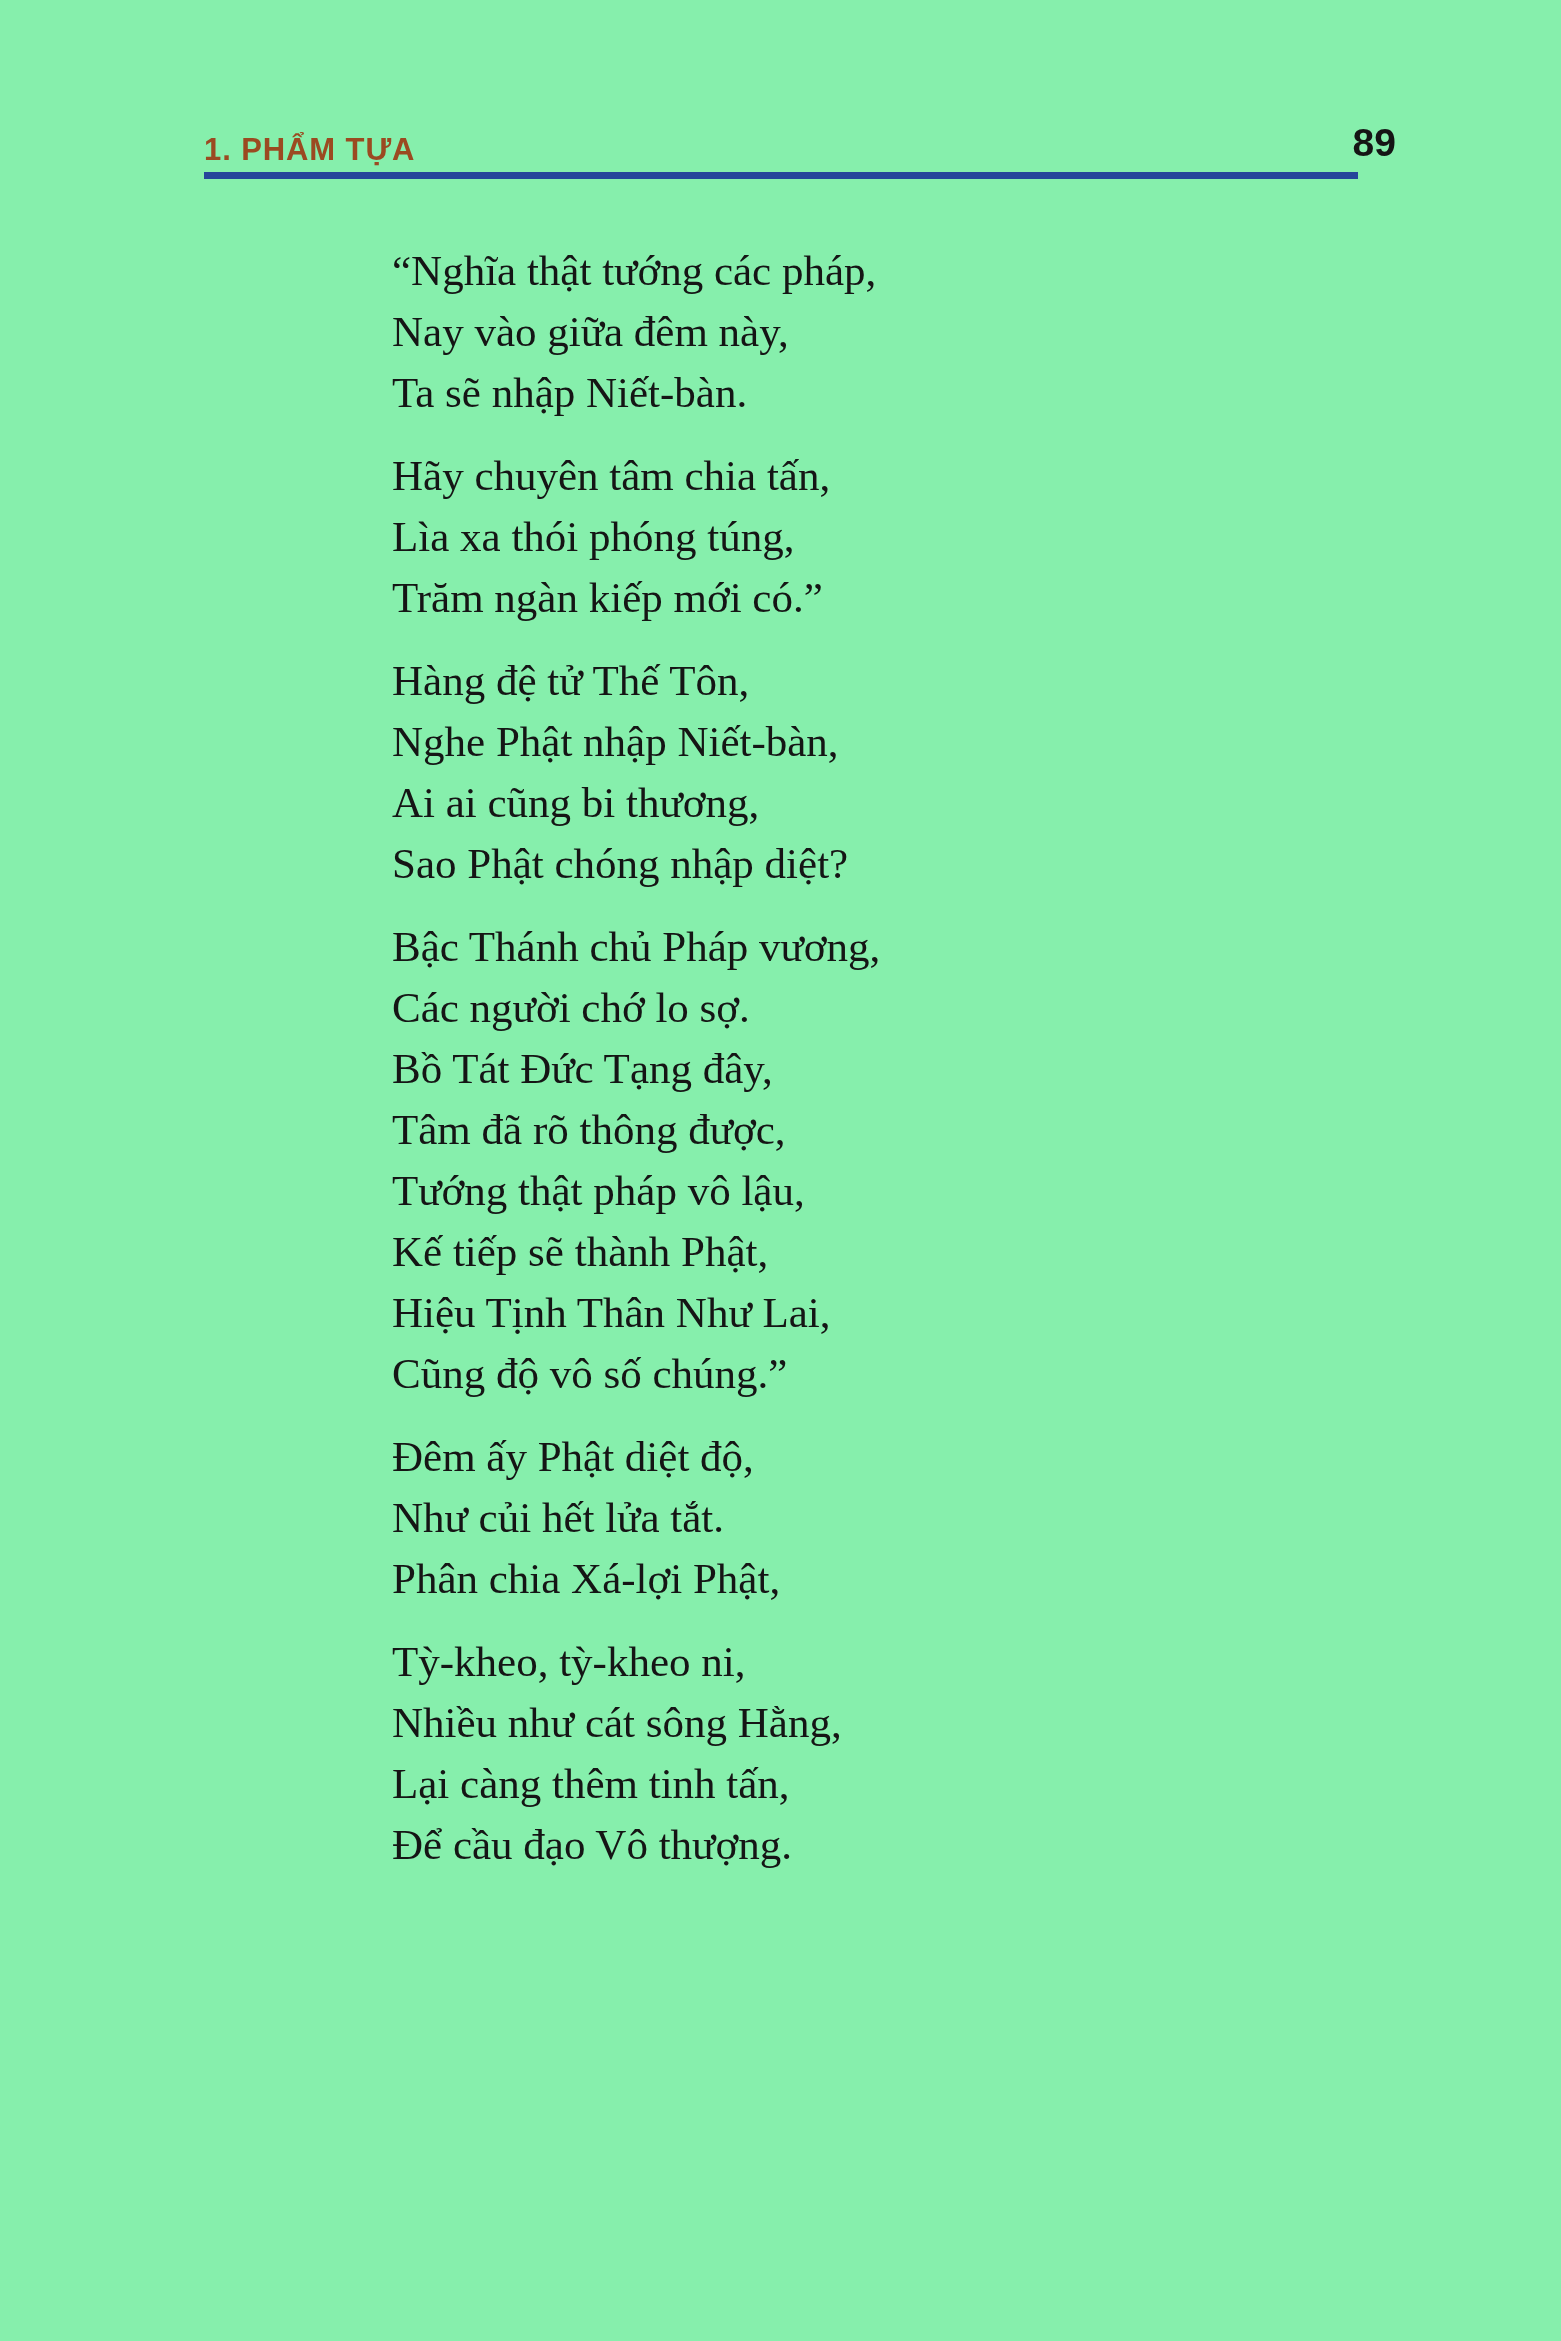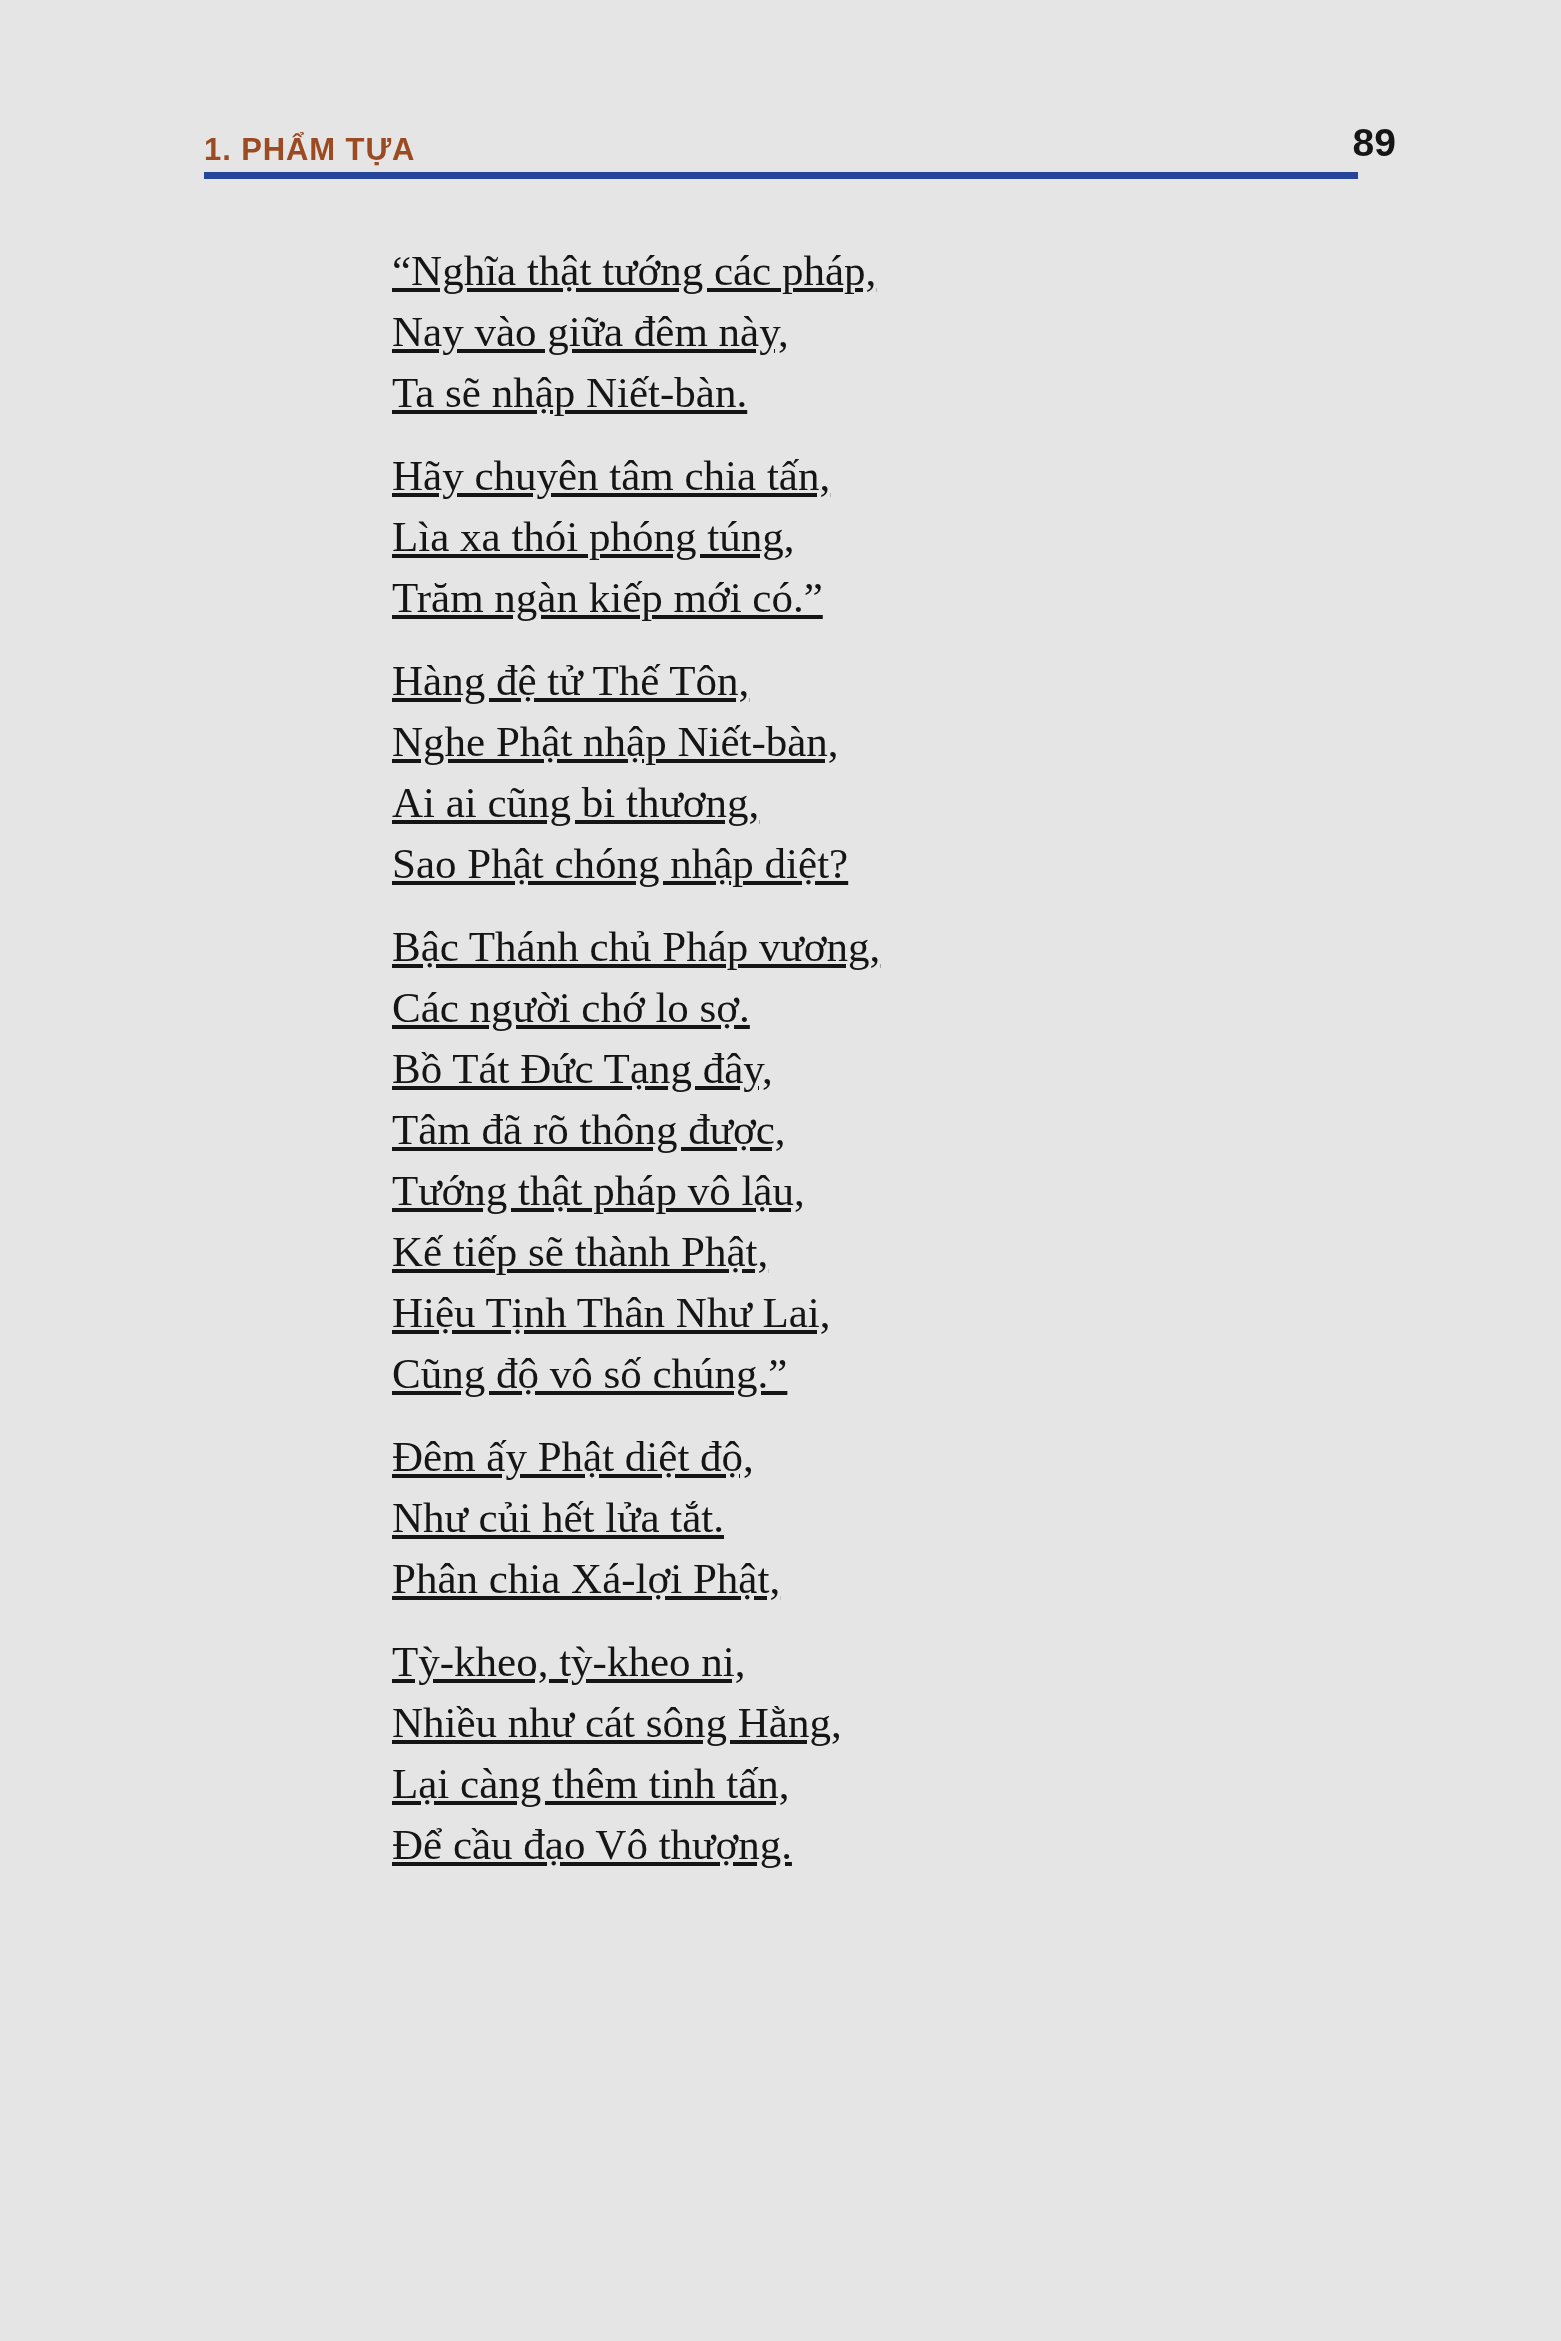--- a/index.html
+++ b/index.html
@@ -12,7 +12,7 @@
     position: relative;
     width: 1561px;
     height: 2342px;
-    background: #e5e5e5;
+    background: #86efac;
     overflow: hidden;
   }
   .chapter-title {

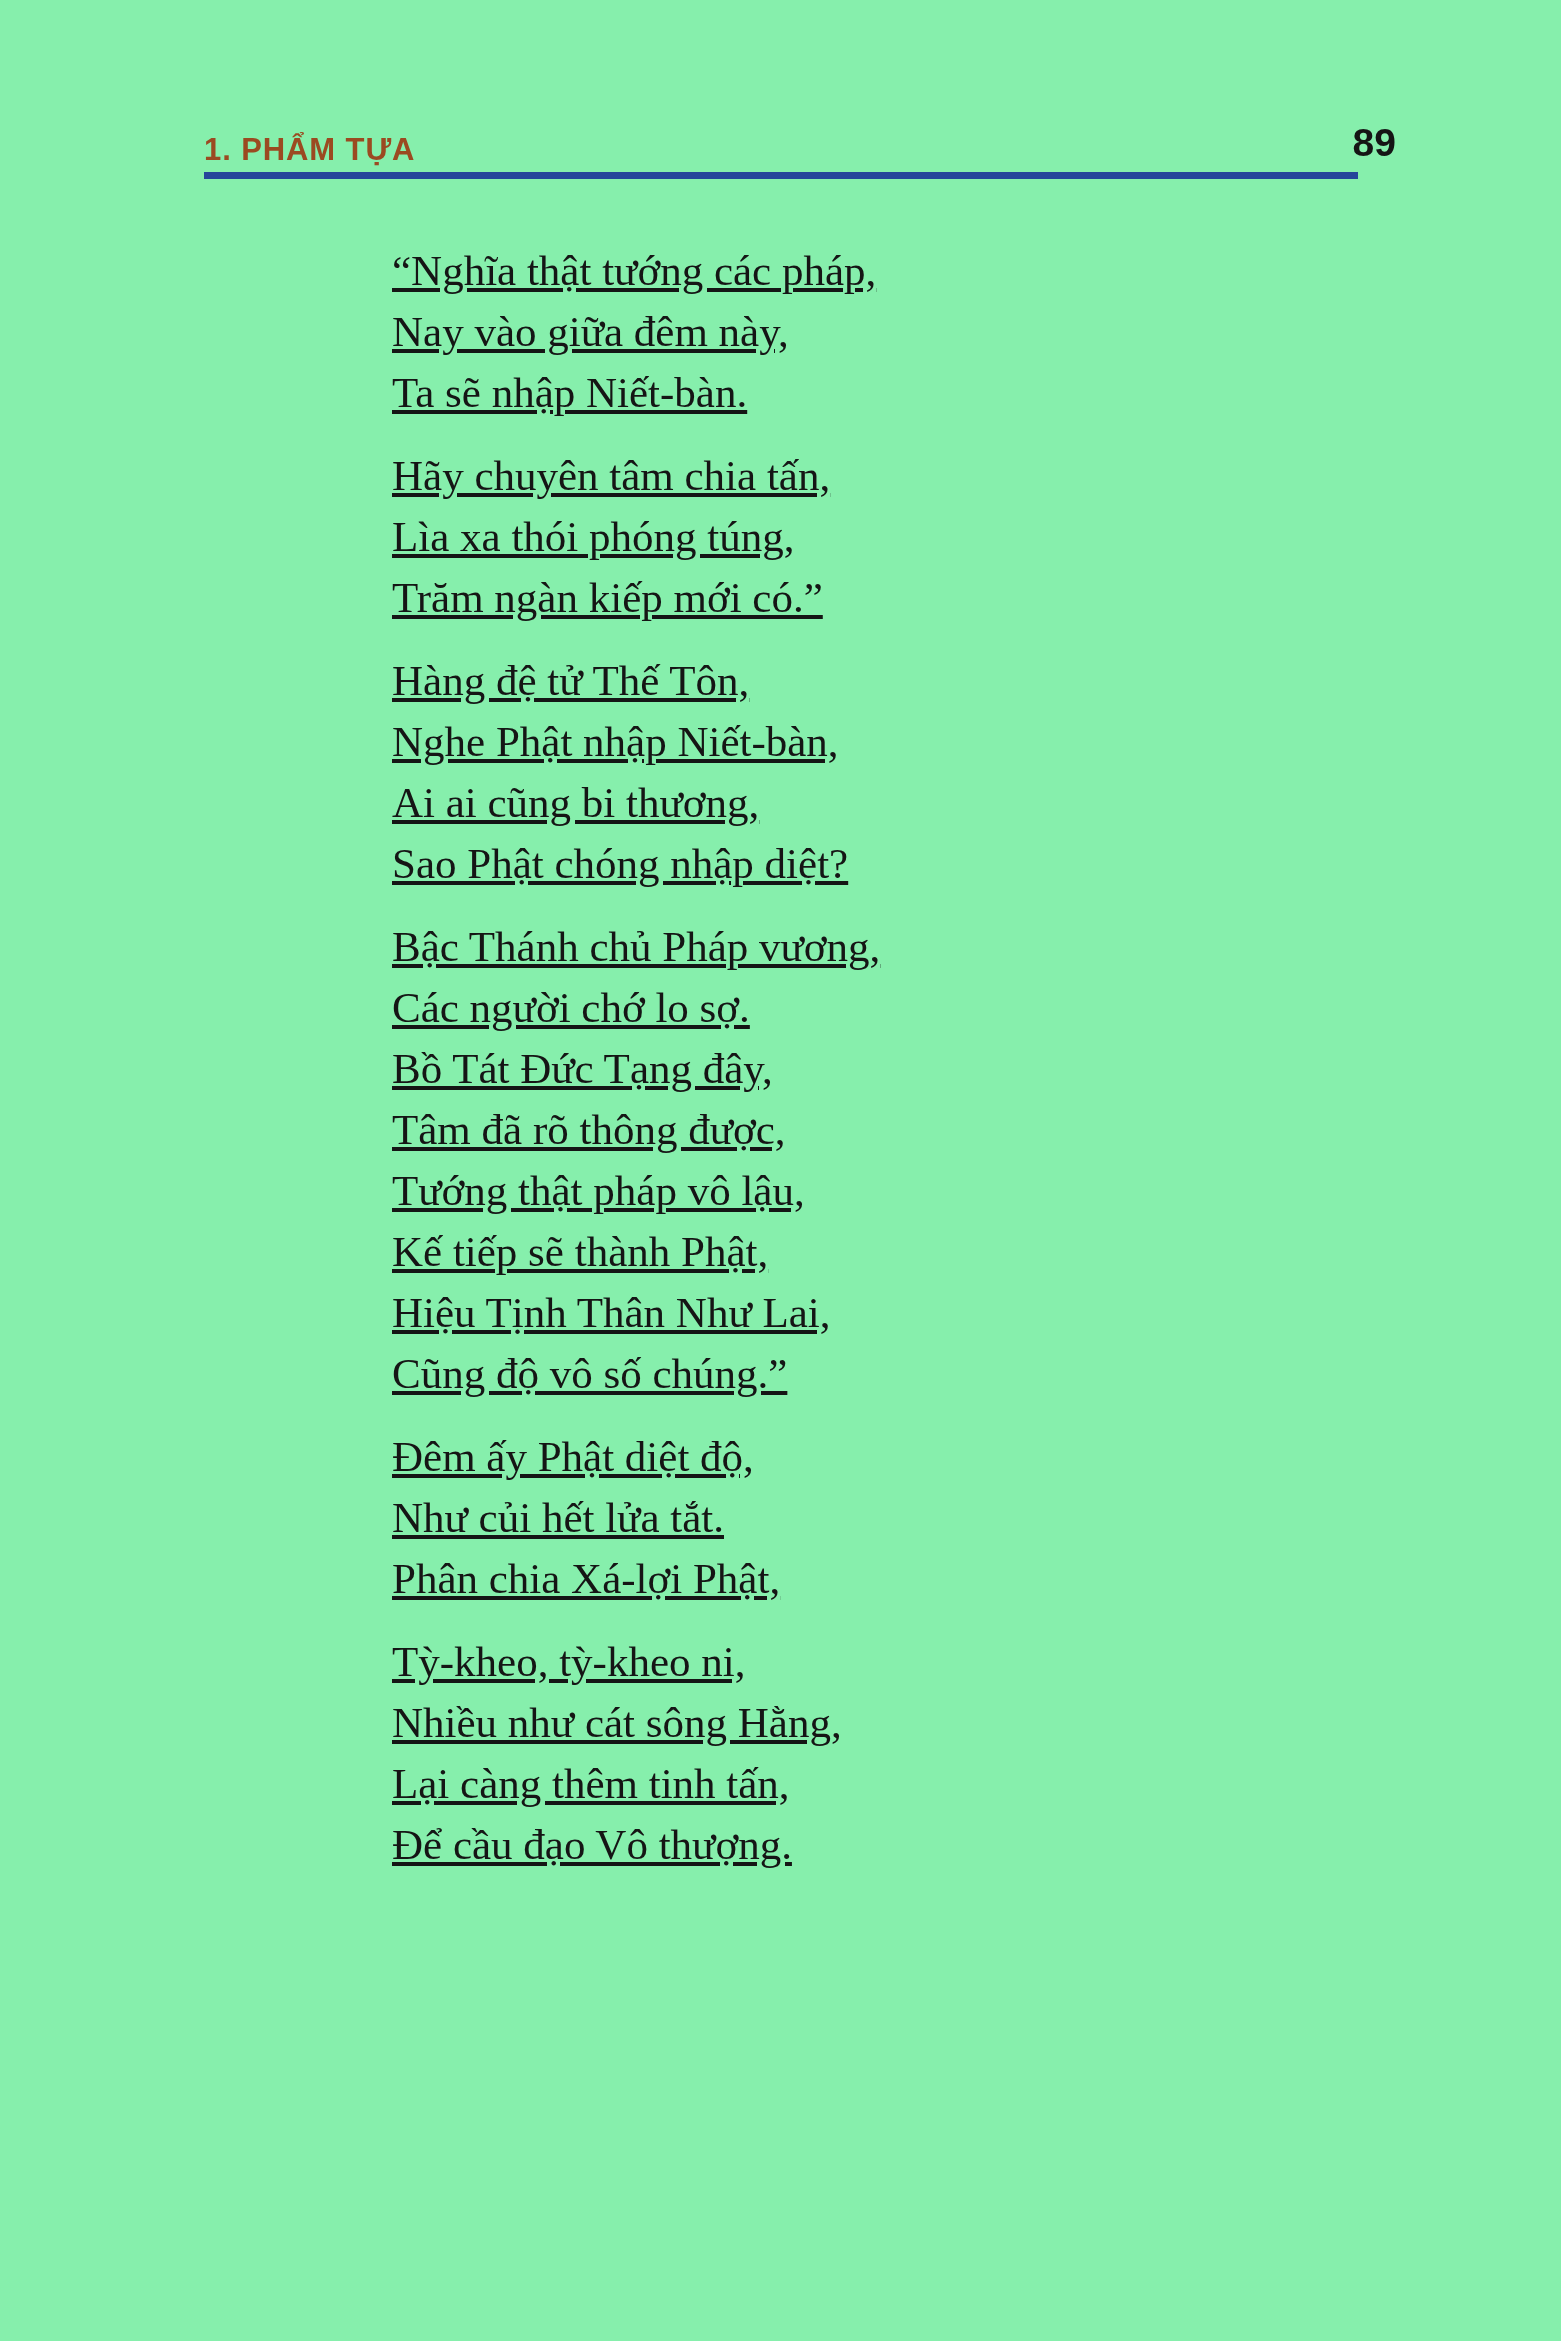--- a/index.html
+++ b/index.html
@@ -58,7 +58,6 @@
   }
   .stanza {
     margin: 0 0 22px 0;
-    text-decoration: underline;
   }
   .verse-line {
     white-space: pre;

